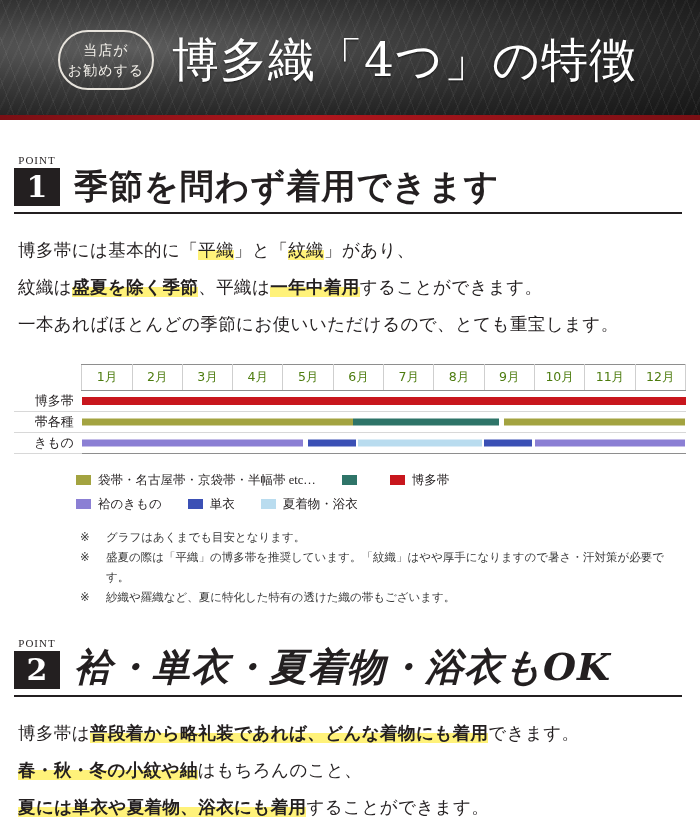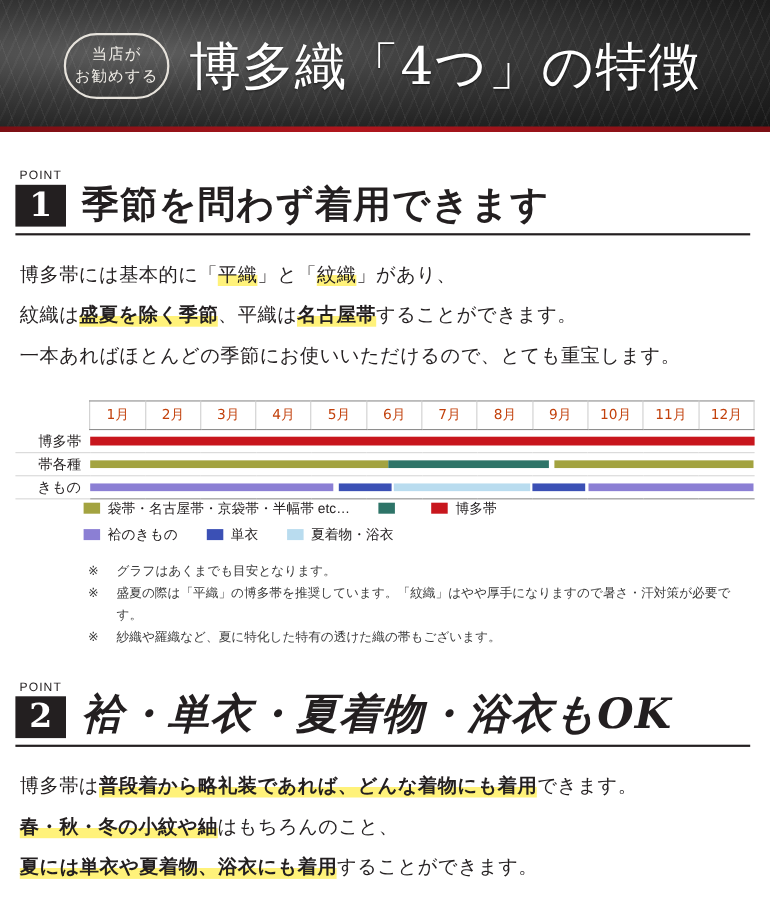--- a/index.html
+++ b/index.html
@@ -64,7 +64,7 @@
     margin-right:14px;
   }
   .point-badge .point-word {
-    font-family:Liberation Sans, sans-serif;
+    font-family:Liberation Serif, serif;
     font-size:11px; letter-spacing:1px;
     color:#231f20;
     line-height:1.1;

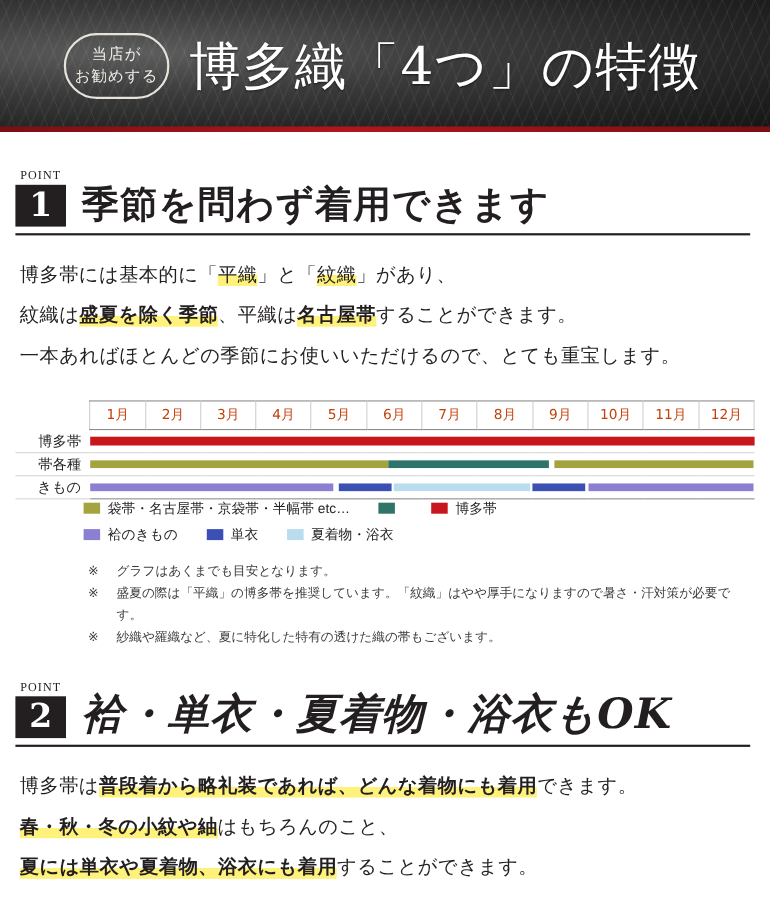--- a/index.html
+++ b/index.html
@@ -182,7 +182,7 @@
 </div>
 
 <div class="para first"><span>博多帯には基本的に「</span><span class="mark-yellow">平織</span><span>」と「</span><span class="mark-yellow">紋織</span><span>」があり、</span></div>
-<div class="para"><span>紋織は</span><span class="mark-yellow mark-bold">盛夏を除く季節</span><span>、平織は</span><span class="mark-yellow mark-bold">名古屋帯</span><span>することができます。</span></div>
+<div class="para"><span>紋織は</span><span class="mark-yellow mark-bold">盛夏を除く季節</span><span>、平織は</span><span class="mark-yellow mark-bold">一年中着用</span><span>することができます。</span></div>
 <div class="para"><span>一本あればほとんどの季節にお使いいただけるので、とても重宝します。</span></div>
 
 <div class="chart-wrap">

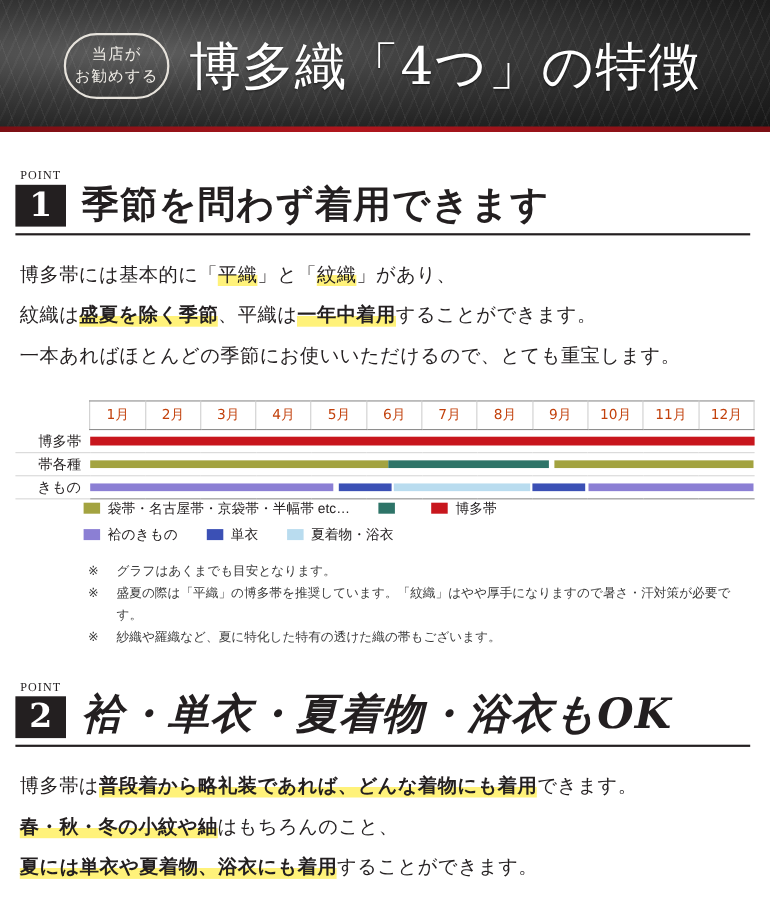--- a/index.html
+++ b/index.html
@@ -112,7 +112,7 @@
     border-bottom:1px solid #8e8e8e;
     height:26px;
     text-align:center;
-    color:#c2410c;
+    color:#4d7c0f;
     width:46px;
   }
   table.chart th.corner {

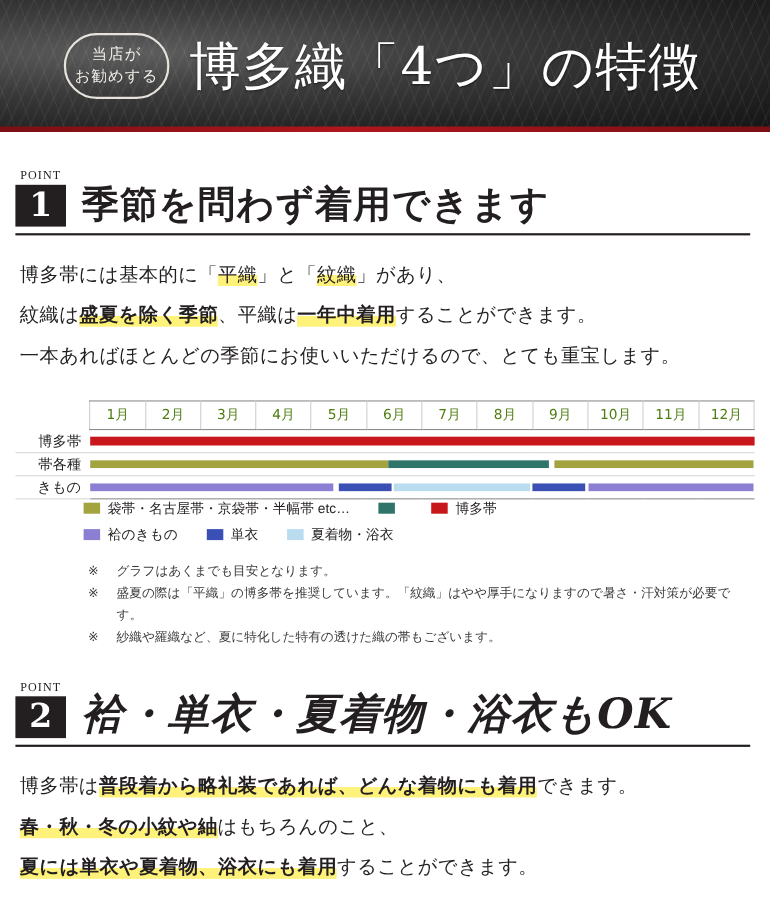--- a/index.html
+++ b/index.html
@@ -140,8 +140,8 @@
 
   
   .legend {
-    margin:0 0 0 62px;
-    font-family:Liberation Sans, sans-serif;
+    margin:18px 0 0 62px;
+    font-family:Liberation Serif, serif;
     font-size:12.5px;
     color:#231f20;
   }

